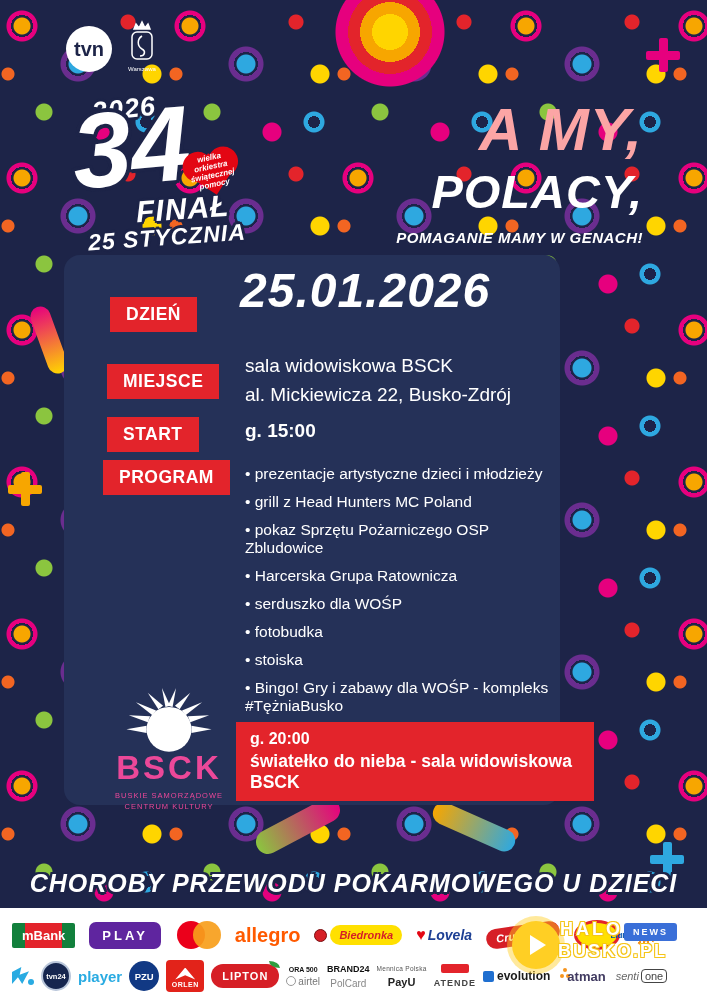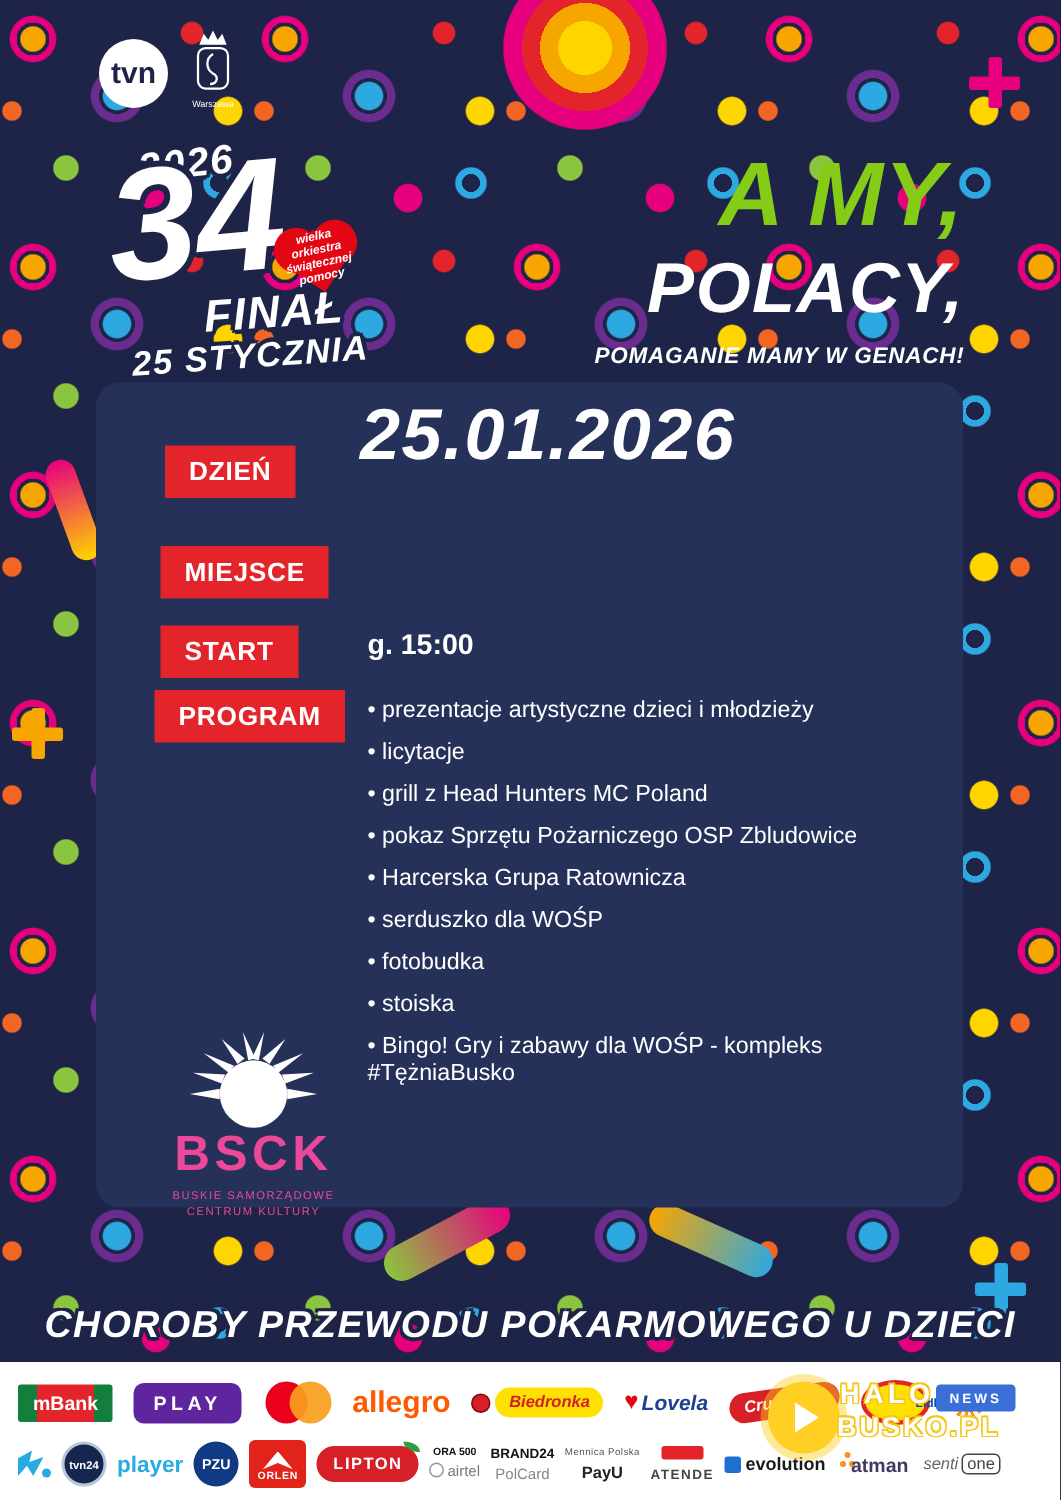--- a/index.html
+++ b/index.html
@@ -59,7 +59,7 @@
 
   
   .headline{position:absolute;left:350px;right:64px;top:98px;text-align:right;z-index:3;}
-  .headline .l1{font-size:60px;line-height:1.05;color:#84cc16;font-weight:bold;font-style:italic;letter-spacing:1px;}
+  .headline .l1{font-size:60px;line-height:1.05;color:#fca5a5;font-weight:bold;font-style:italic;letter-spacing:1px;}
   .headline .l2{font-size:47px;line-height:1.05;color:#fff;font-weight:bold;font-style:italic;margin-top:6px;letter-spacing:1px;}
   .headline .l3{font-size:15px;color:#fff;font-weight:bold;font-style:italic;margin-top:13px;letter-spacing:.5px;}
 

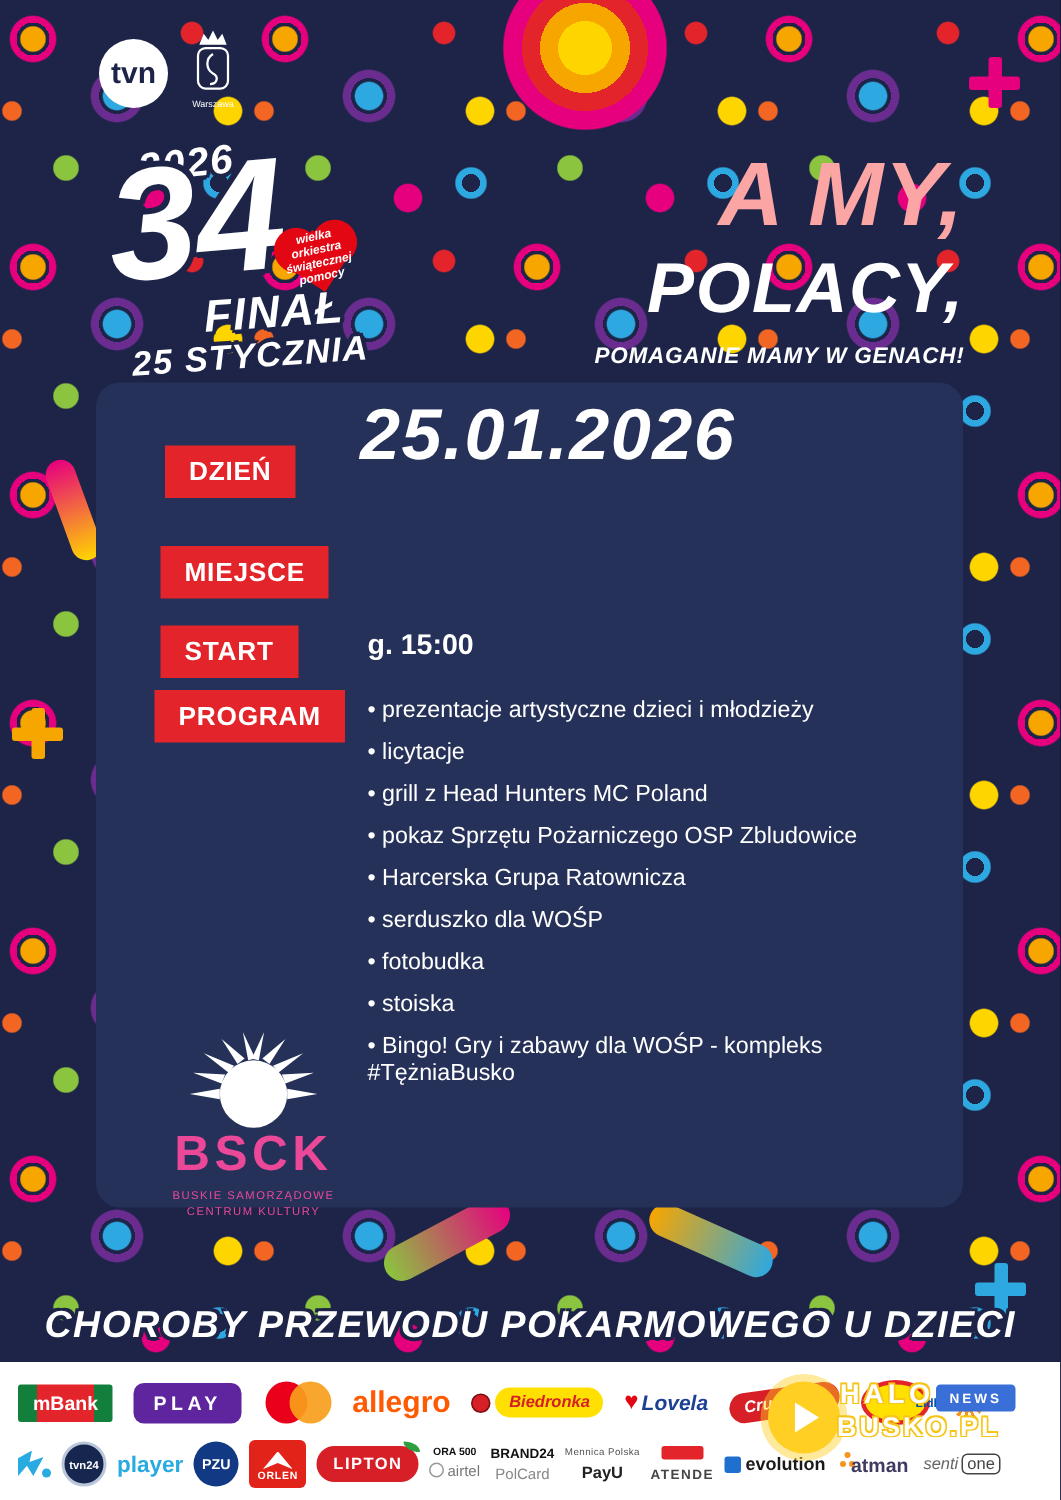--- a/index.html
+++ b/index.html
@@ -64,7 +64,7 @@
   .headline .l3{font-size:15px;color:#fff;font-weight:bold;font-style:italic;margin-top:13px;letter-spacing:.5px;}
 
   
-  .card{position:absolute;left:64px;top:255px;width:578px;height:550px;background:#253158;border-radius:16px;z-index:2;}
+  .card{position:absolute;left:64px;top:255px;width:496px;height:550px;background:#253158;border-radius:16px;z-index:2;}
   .tag{position:absolute;background:#e3242b;color:#fff;font-weight:bold;font-size:17.5px;
        padding:7px 16px;letter-spacing:.5px;}
   .tag-day{left:46px;top:42px;}

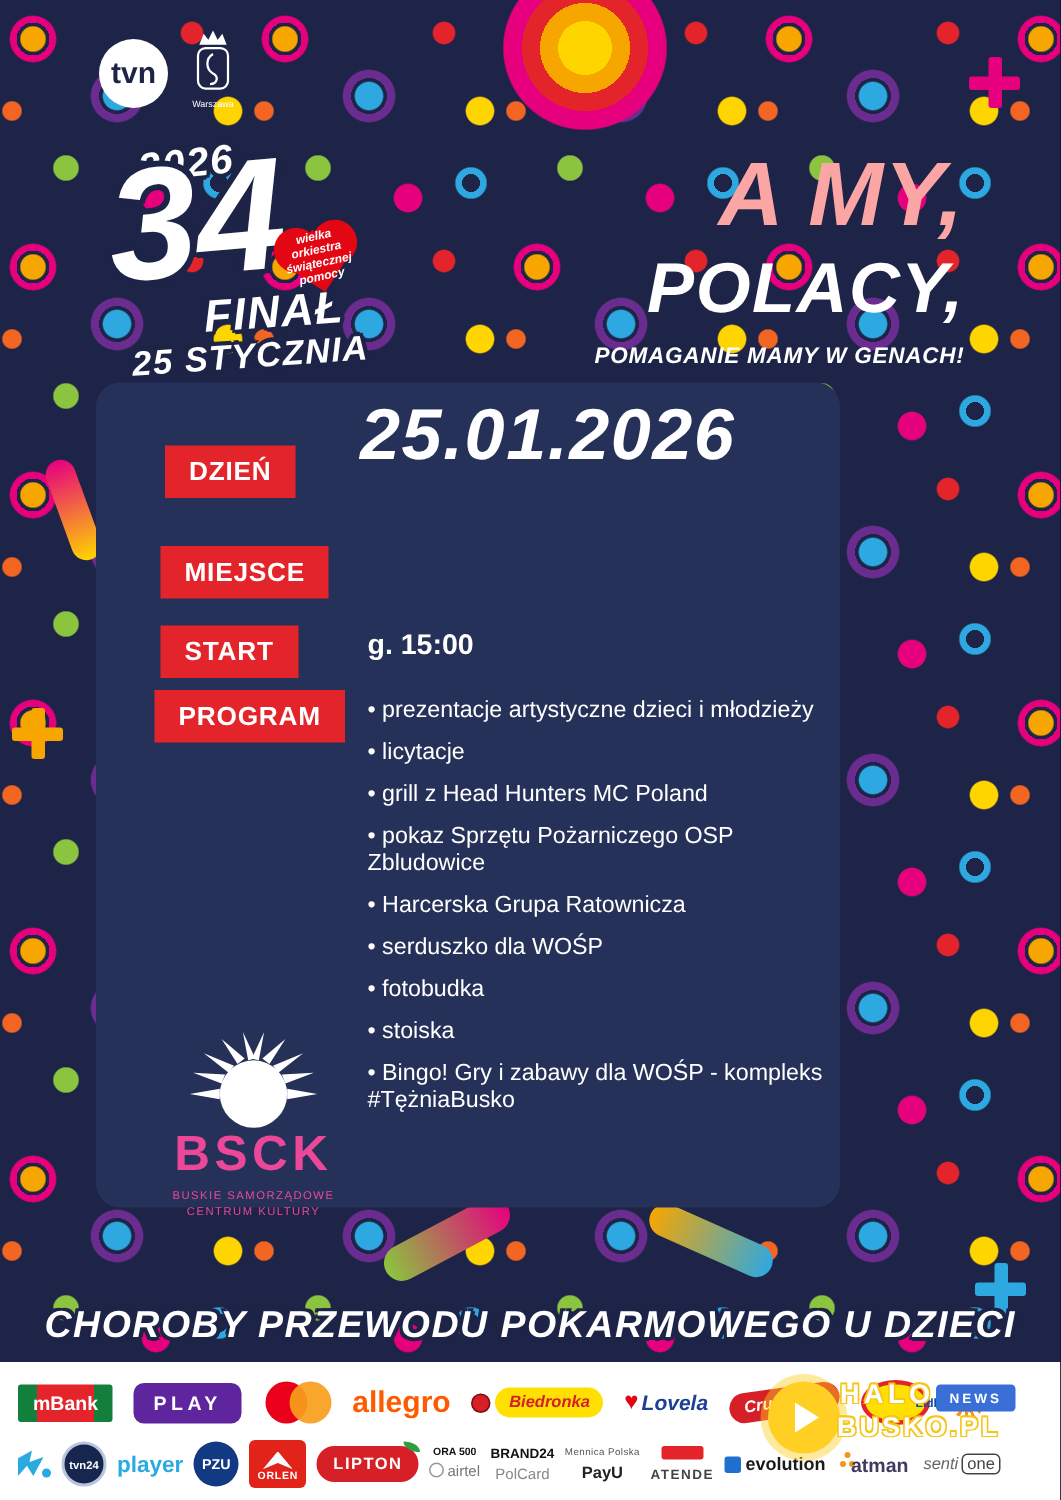--- a/index.html
+++ b/index.html
@@ -211,6 +211,10 @@
     <div class="ev-date">25.01.2026</div>
 
     <div class="tag tag-place">MIEJSCE</div>
+    <div class="ev-venue">
+      <div>sala widowiskowa BSCK</div>
+      <div>al. Mickiewicza 22, Busko-Zdrój</div>
+    </div>
 
     <div class="tag tag-start">START</div>
     <div class="ev-start">g. 15:00</div>

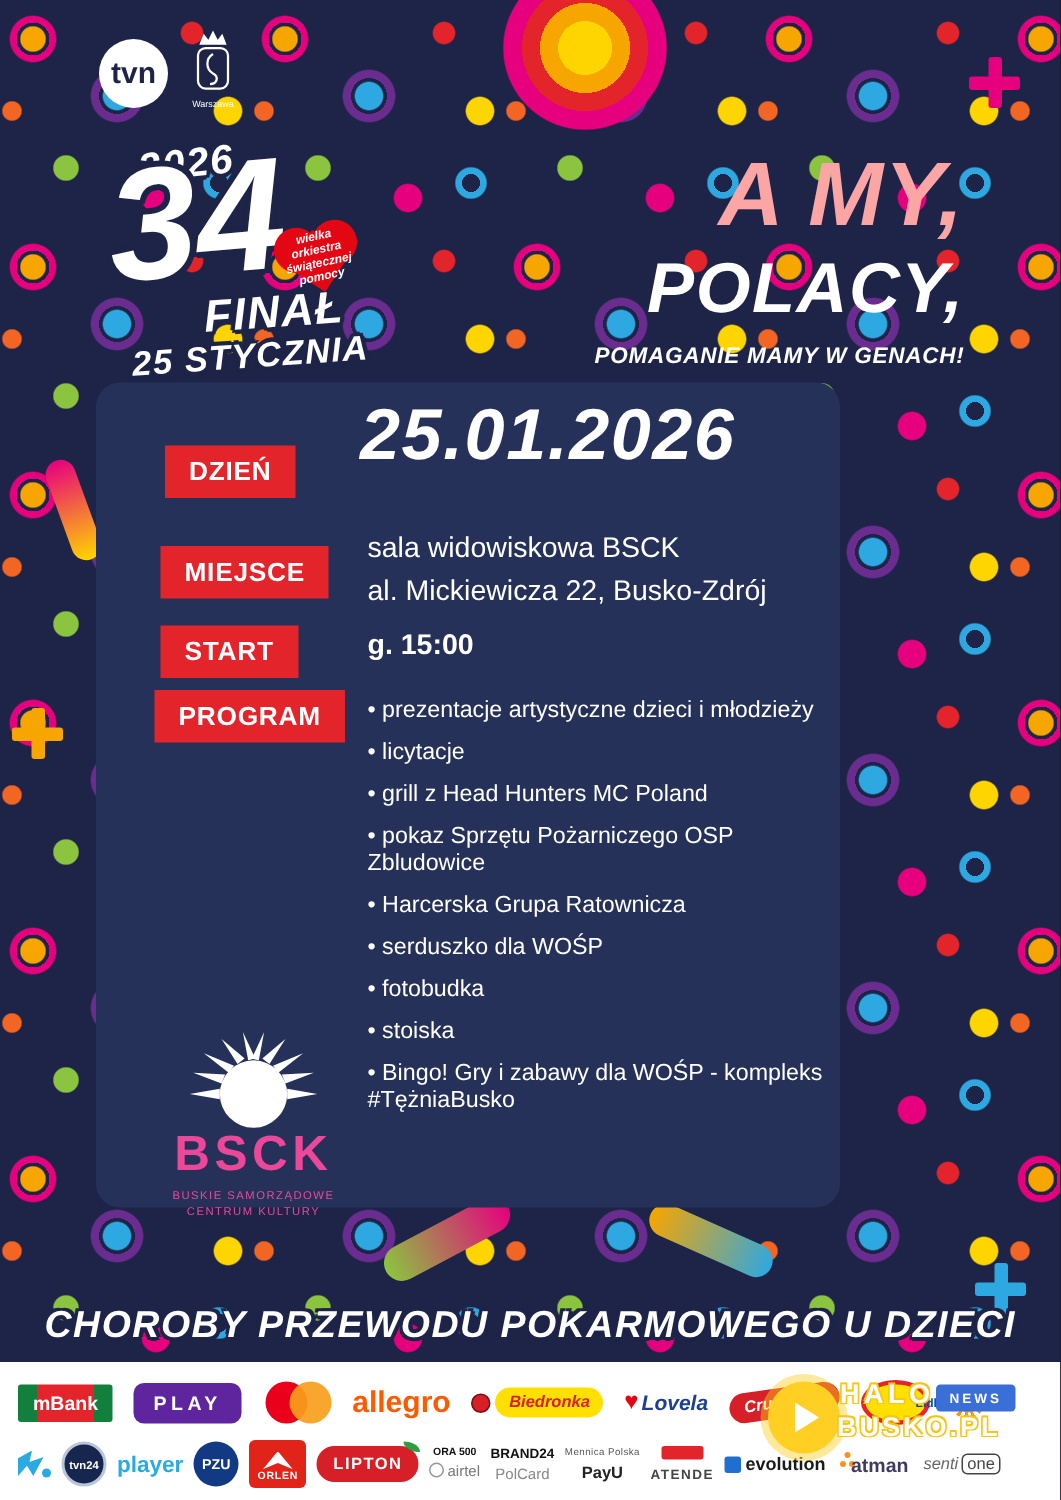--- a/index.html
+++ b/index.html
@@ -224,7 +224,6 @@
 
         <li class="program-item">prezentacje artystyczne dzieci i młodzieży</li>
 
-        <li class="program-item">licytacje</li>
 
         <li class="program-item">grill z Head Hunters MC Poland</li>
 

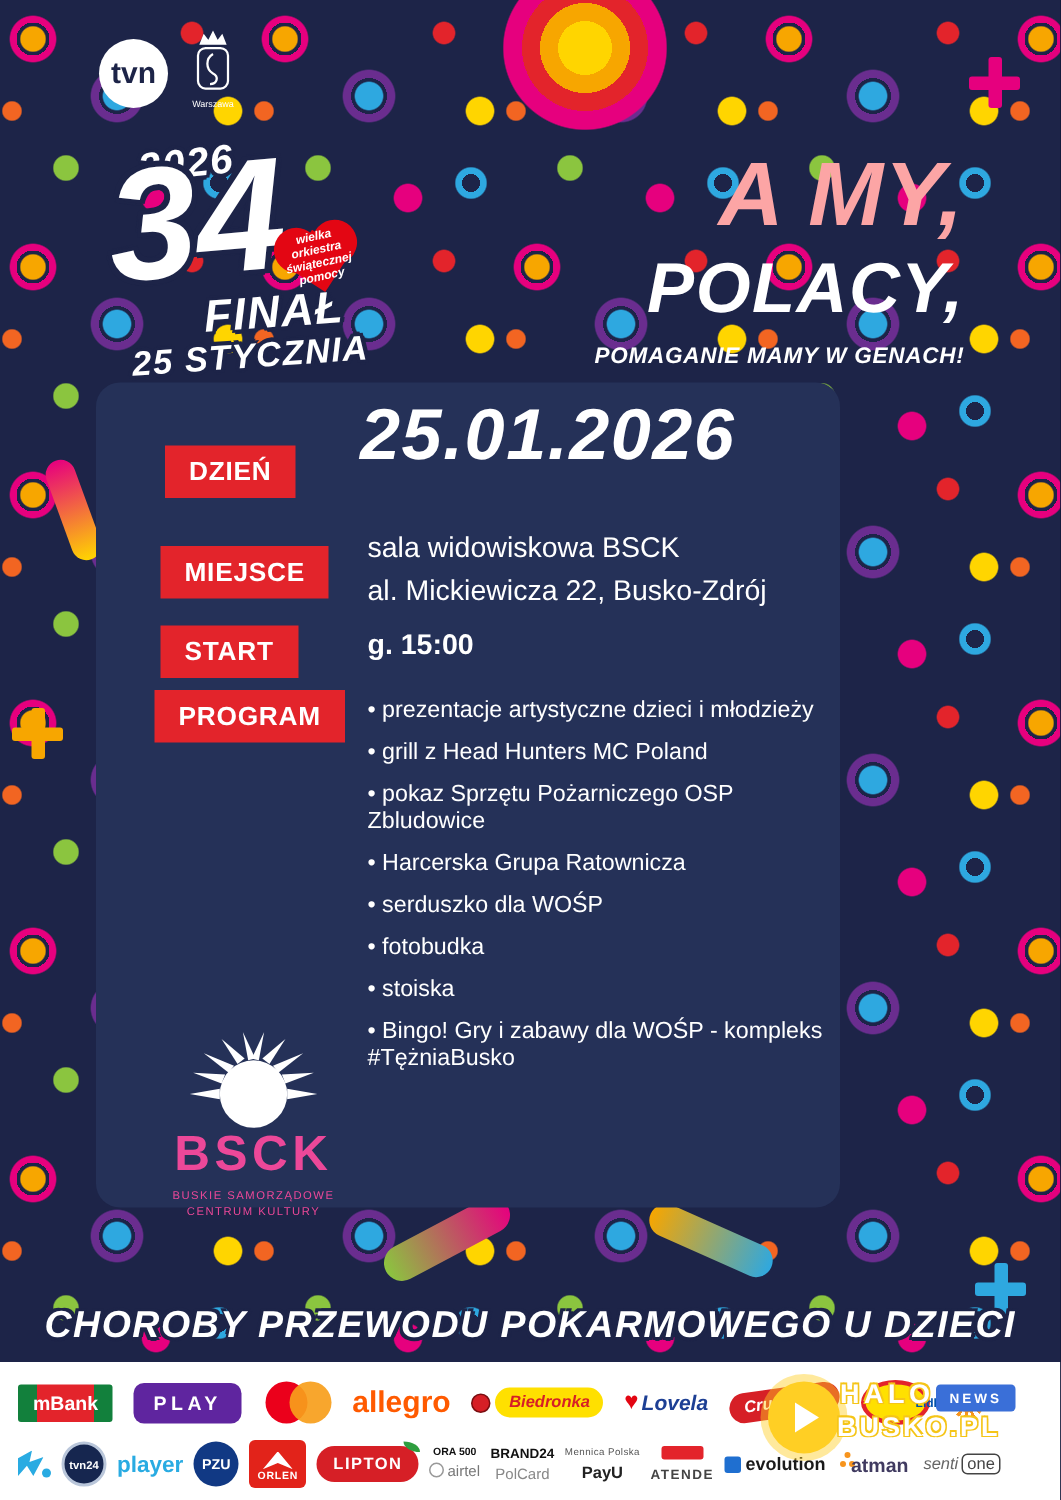--- a/index.html
+++ b/index.html
@@ -263,6 +263,10 @@
       </div>
     </div>
 
+    <div class="evening">
+      <div class="t1">g. 20:00</div>
+      <div class="t2">światełko do nieba - sala widowiskowa BSCK</div>
+    </div>
   </div>
 
   <div class="banner">CHOROBY PRZEWODU POKARMOWEGO U DZIECI</div>

